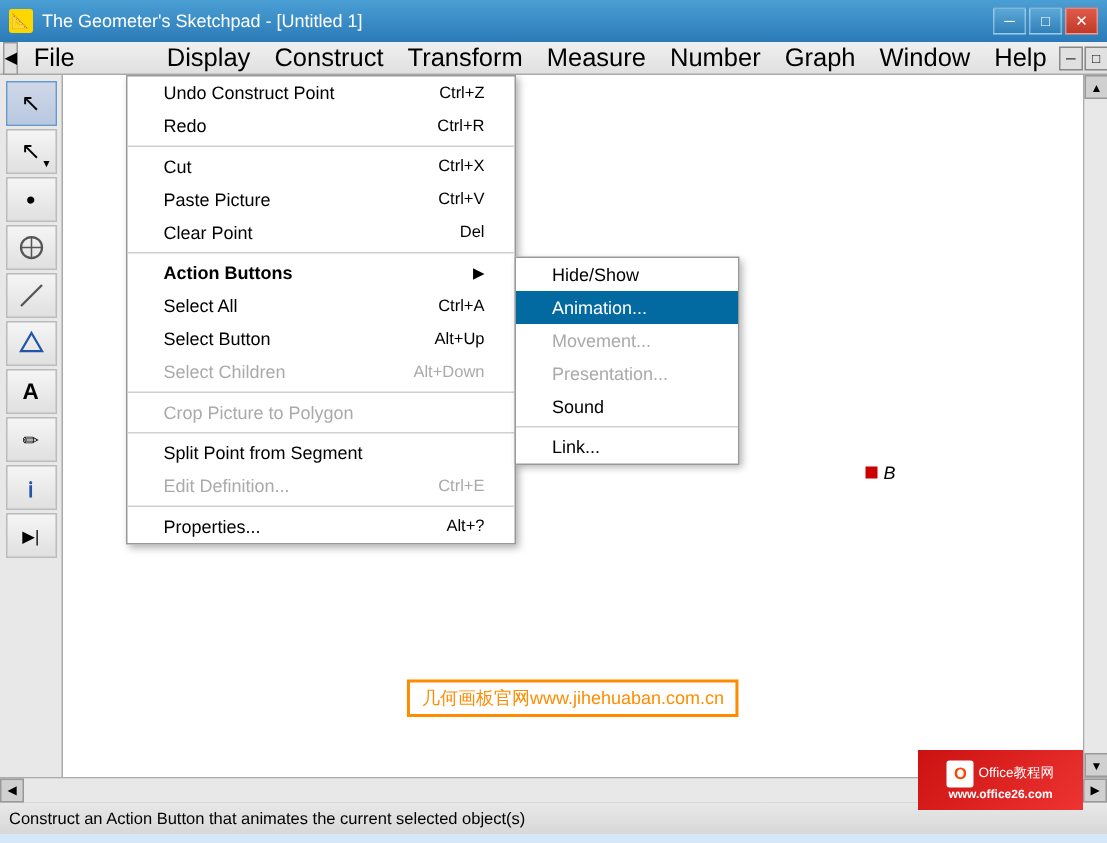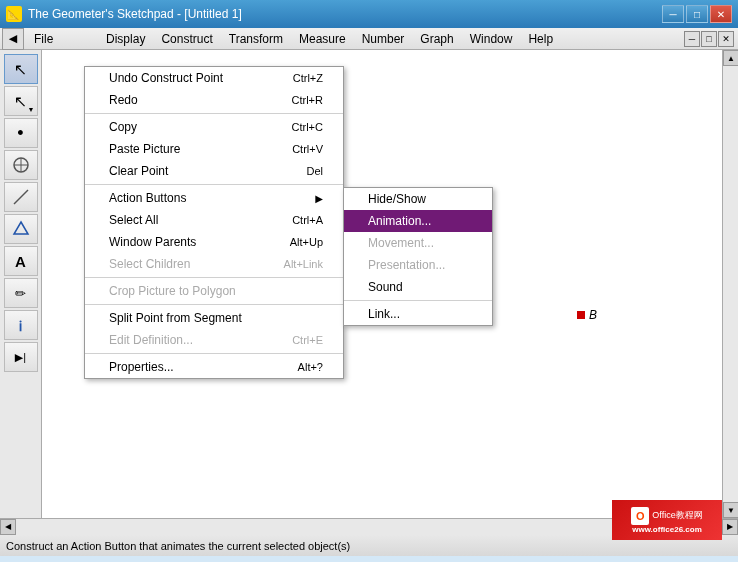--- a/index.html
+++ b/index.html
@@ -72,7 +72,7 @@
     .menu-item {
       padding: 2px 8px;
       cursor: pointer;
-      font-size: 12px;
+      font-size: 17px;
       color: #000;
       height: 22px;
       display: flex;

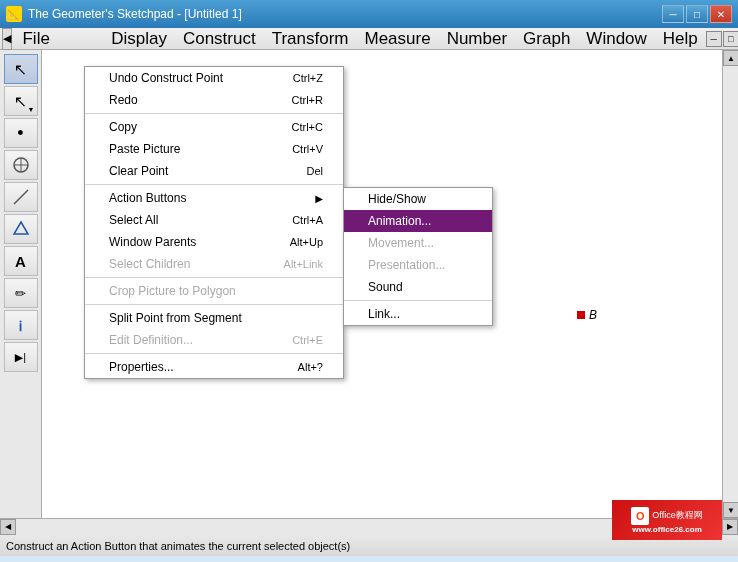--- a/index.html
+++ b/index.html
@@ -378,7 +378,7 @@
     </div>
 
 
-    <div class="dropdown-menu" style="top: 16px; left: 42px;">
+    <div class="dropdown-menu" style="top: 0; left: 42px;">
 
       <div class="dropdown-item">
         <span>Undo Construct Point</span>

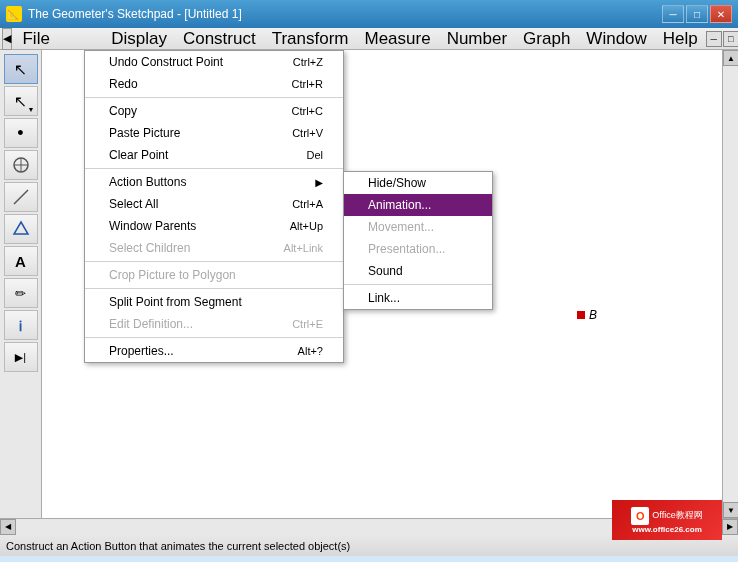--- a/index.html
+++ b/index.html
@@ -390,6 +390,10 @@
       </div>
       <div class="dropdown-separator"></div>
 
+      <div class="dropdown-item">
+        <span>Cut</span>
+        <span class="shortcut">Ctrl+X</span>
+      </div>
       <div class="dropdown-item">
         <span>Copy</span>
         <span class="shortcut">Ctrl+C</span>

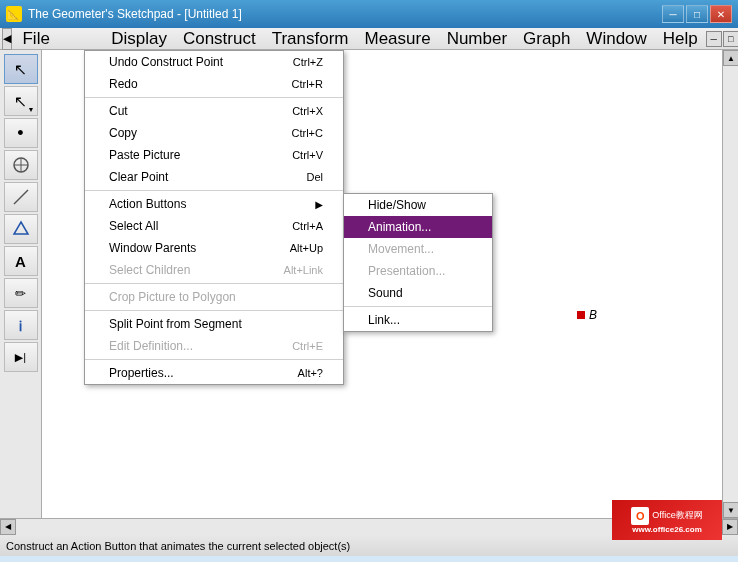--- a/index.html
+++ b/index.html
@@ -395,10 +395,6 @@
         <span class="shortcut">Ctrl+X</span>
       </div>
       <div class="dropdown-item">
-        <span>Copy</span>
-        <span class="shortcut">Ctrl+C</span>
-      </div>
-      <div class="dropdown-item">
         <span>Paste Picture</span>
         <span class="shortcut">Ctrl+V</span>
       </div>

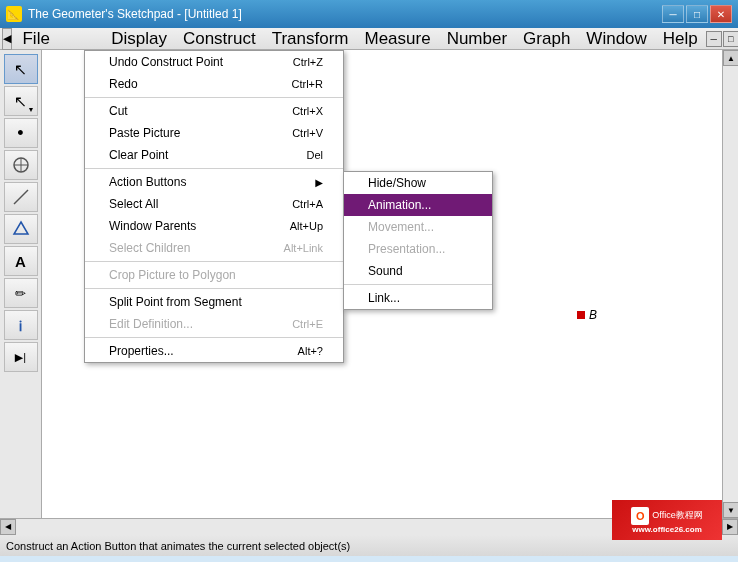--- a/index.html
+++ b/index.html
@@ -405,7 +405,7 @@
       <div class="dropdown-separator"></div>
 
       <div class="dropdown-item" style="position:relative;">
-        <span style="font-weight:normal;text-align:center;">Action Buttons</span>
+        <span style="font-weight:bold;text-align:center;">Action Buttons</span>
         <span class="arrow">▶</span>
 
         <div class="submenu" style="top: 0;">

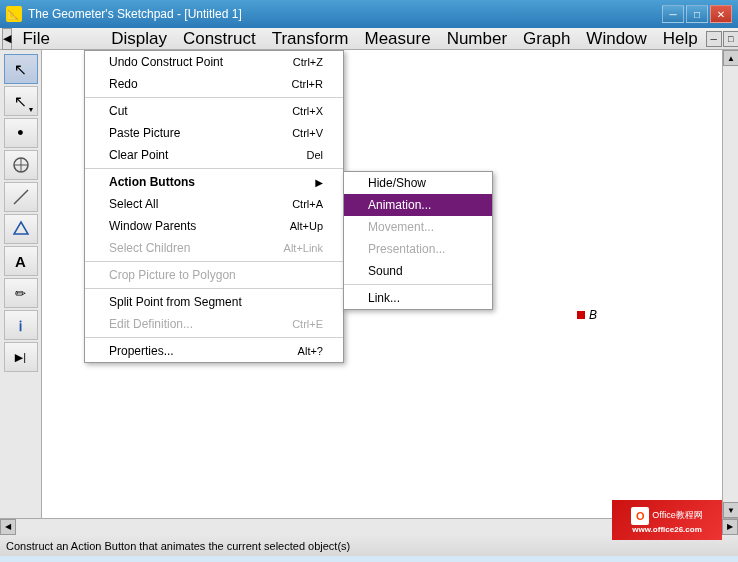--- a/index.html
+++ b/index.html
@@ -187,7 +187,7 @@
       white-space: nowrap;
     }
     .dropdown-item.active {
-      background: #701a75;
+      background: #0369a1;
       color: white;
     }
     .dropdown-item.disabled {

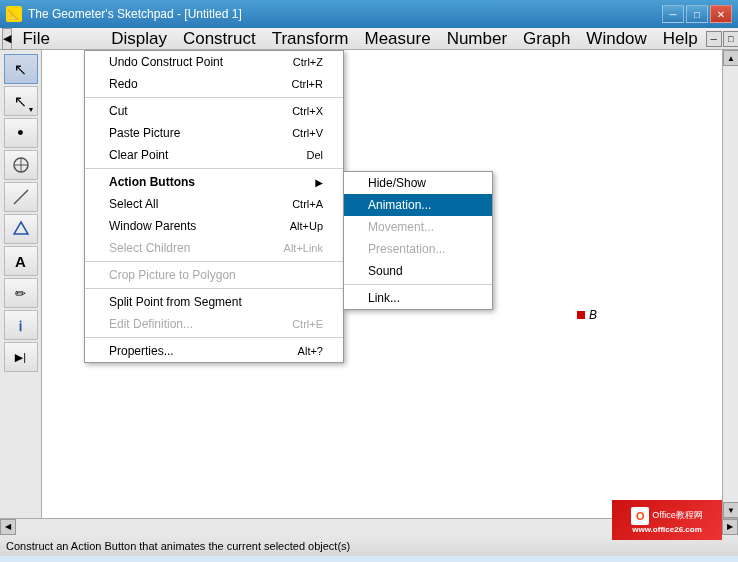--- a/index.html
+++ b/index.html
@@ -436,7 +436,7 @@
         <span class="shortcut">Ctrl+A</span>
       </div>
       <div class="dropdown-item">
-        <span>Window Parents</span>
+        <span>Select Button</span>
         <span class="shortcut">Alt+Up</span>
       </div>
       <div class="dropdown-item disabled">

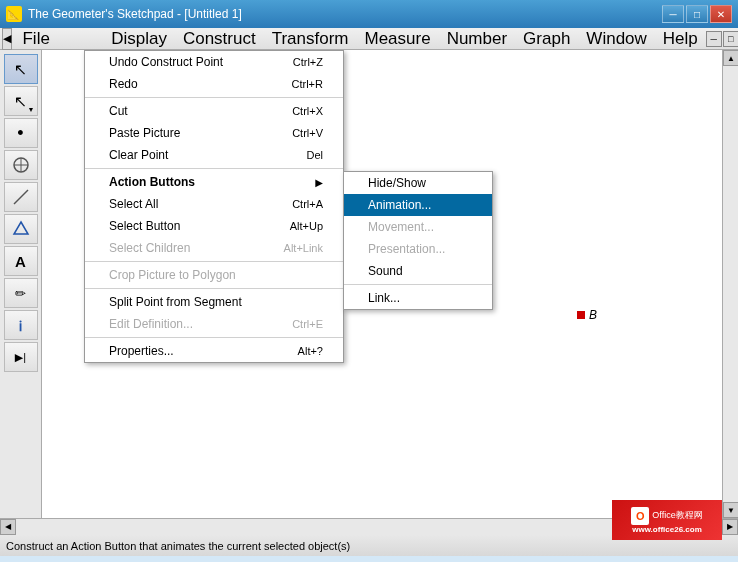--- a/index.html
+++ b/index.html
@@ -441,7 +441,7 @@
       </div>
       <div class="dropdown-item disabled">
         <span>Select Children</span>
-        <span class="shortcut">Alt+Link</span>
+        <span class="shortcut">Alt+Down</span>
       </div>
       <div class="dropdown-separator"></div>
 

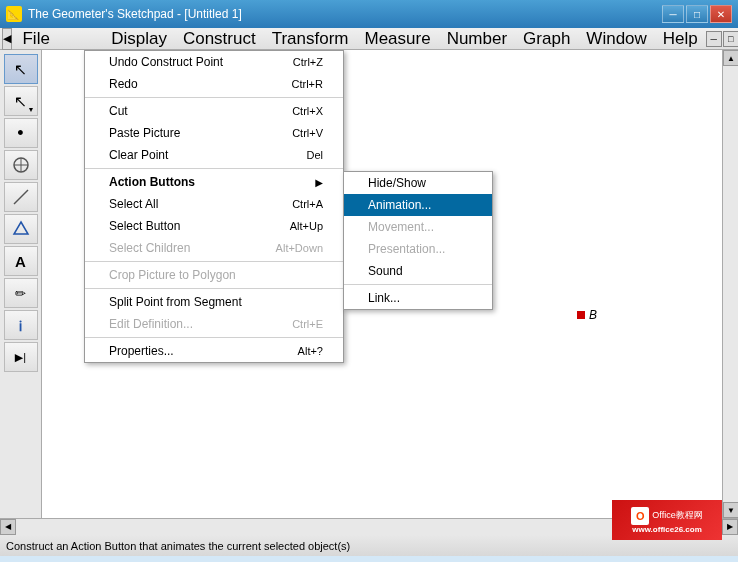--- a/index.html
+++ b/index.html
@@ -377,6 +377,9 @@
       </div>
     </div>
 
+    <div class="status-watermark">
+      <span>几何画板官网www.jihehuaban.com.cn</span>
+    </div>
 
     <div class="dropdown-menu" style="top: 0; left: 42px;">
 

